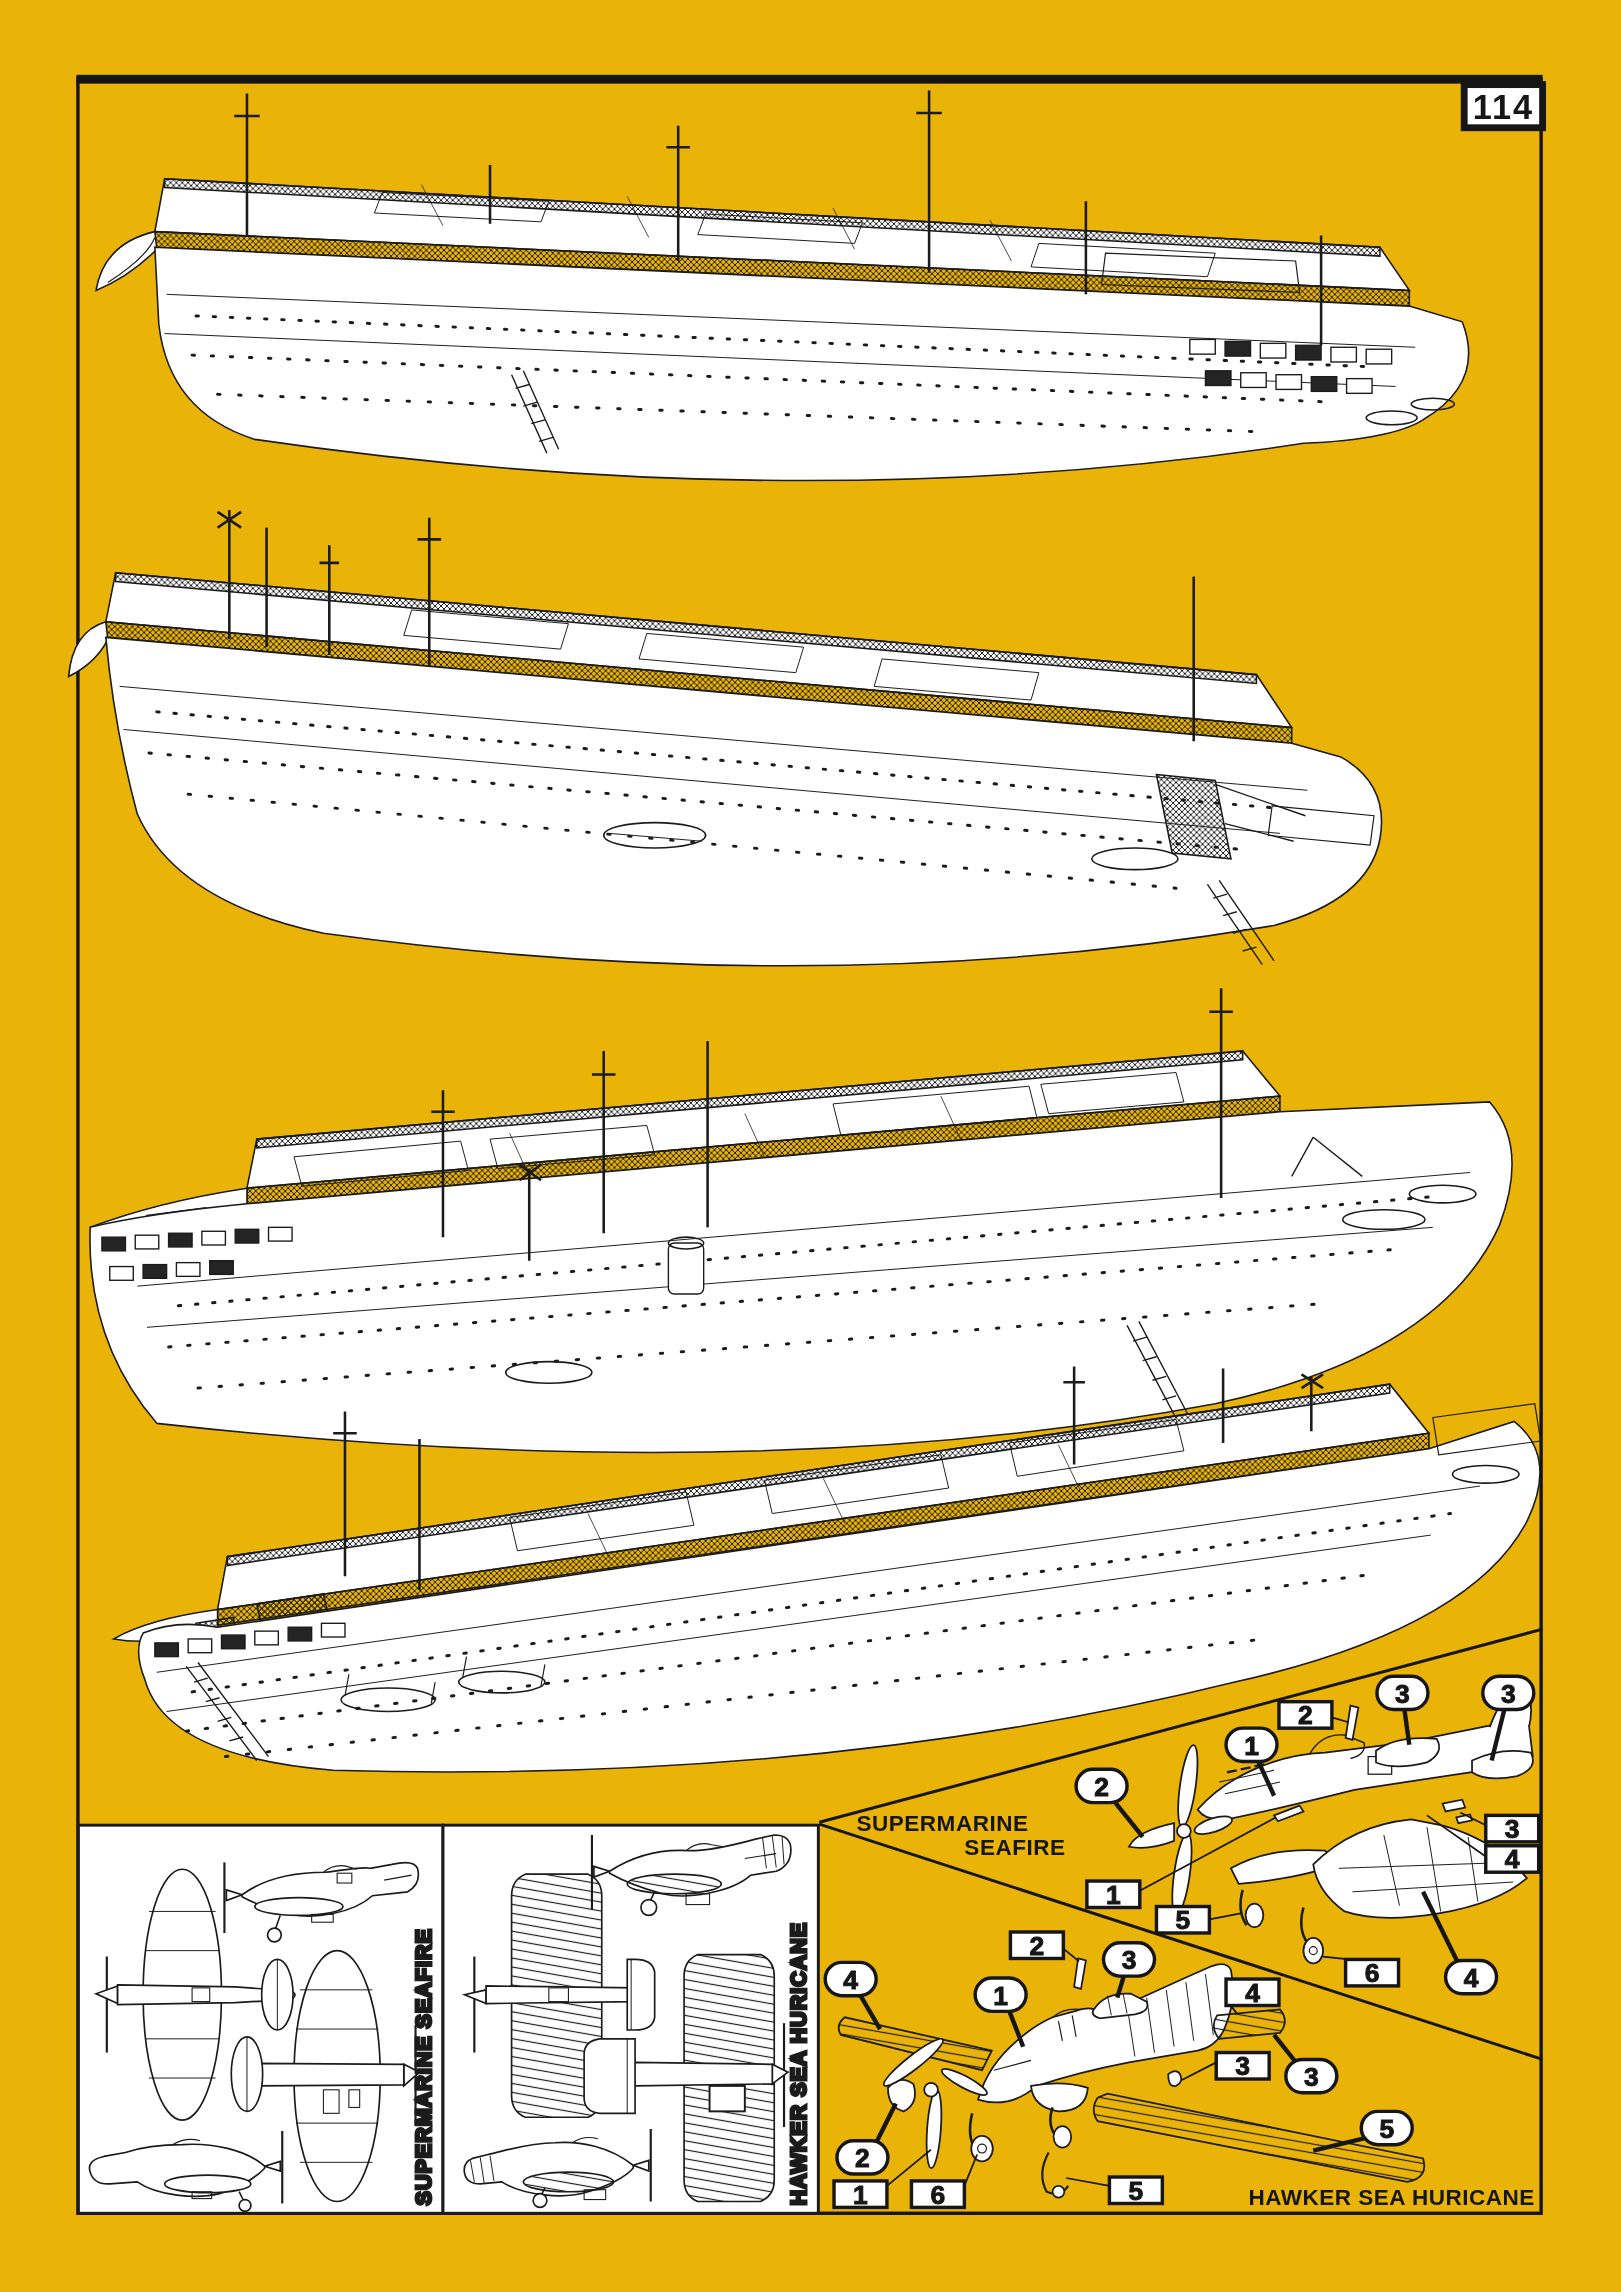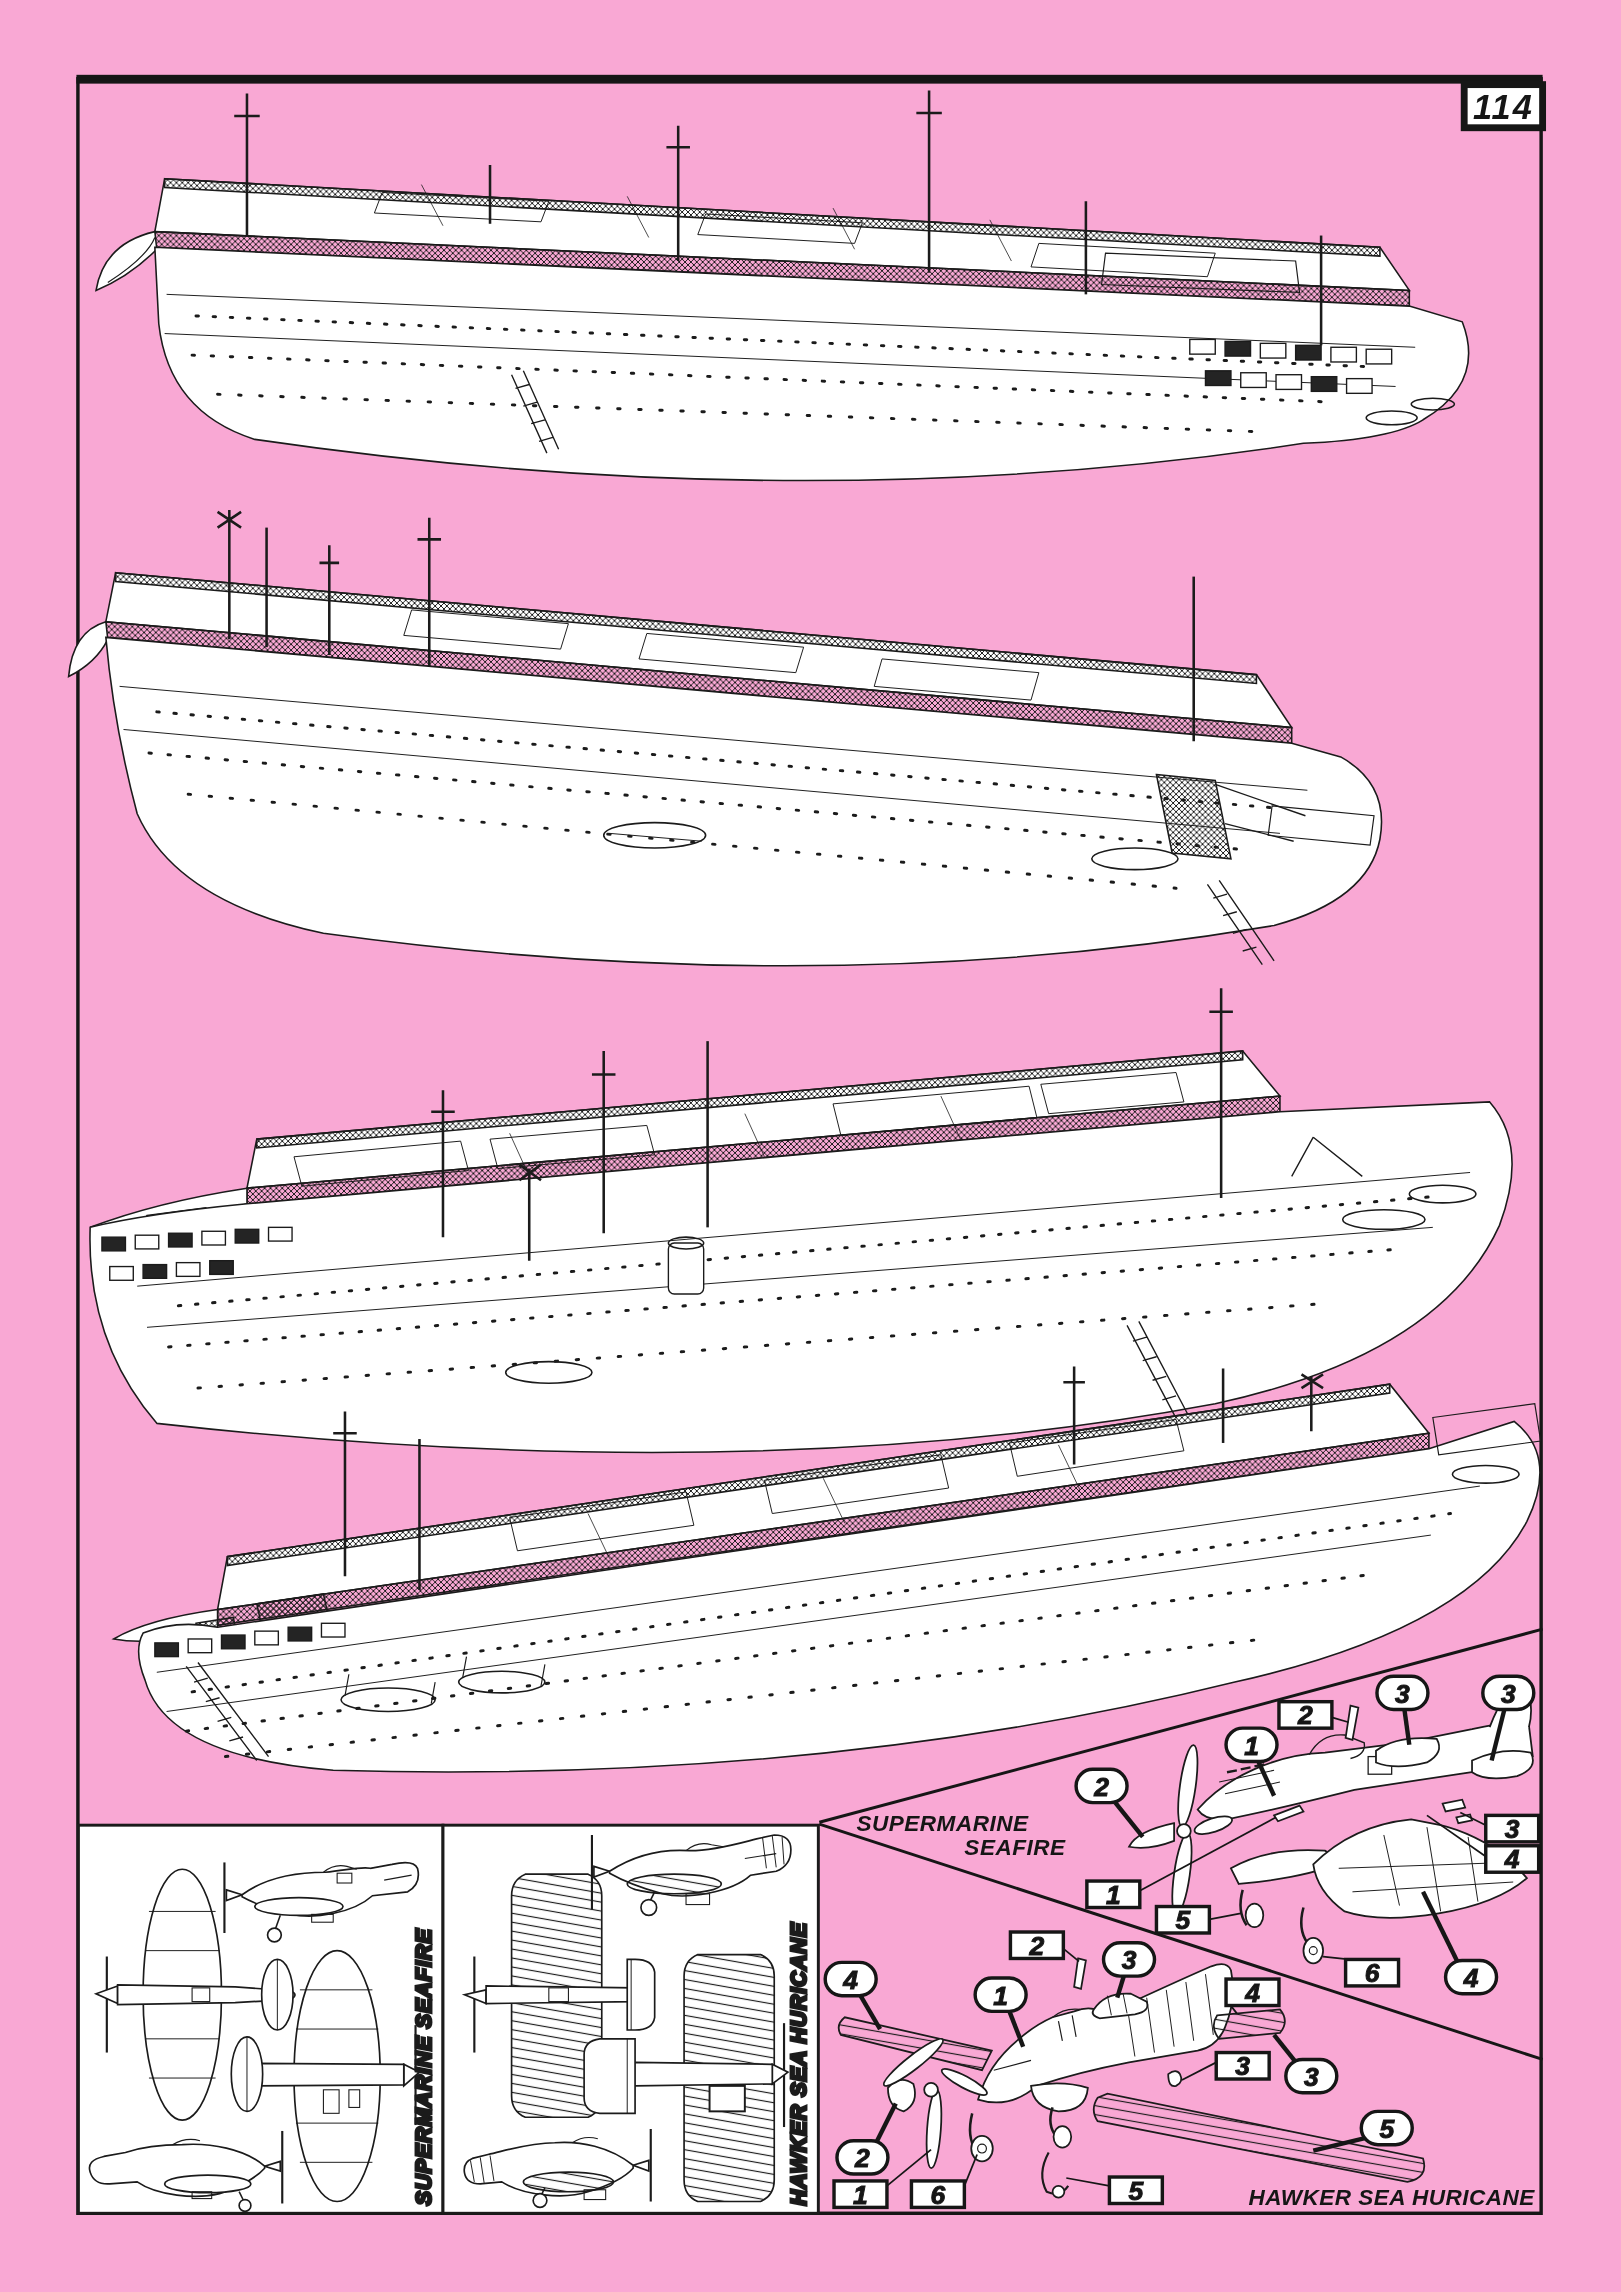--- a/index.html
+++ b/index.html
@@ -3,8 +3,8 @@
 <meta charset="utf-8">
 <style>
   html,body{margin:0;padding:0;background:#ffffff;}
-  .sheet{position:relative;width:1621px;height:2293px;background:#f9a8d4;overflow:hidden;
-         font-family:"Liberation Sans",sans-serif;font-style:italic;}
+  .sheet{position:relative;width:1621px;height:2293px;background:#eab308;overflow:hidden;
+         font-family:"Liberation Sans",sans-serif;}
   svg{position:absolute;left:0;top:0;}
   svg text{font-family:"Liberation Sans","DejaVu Sans",sans-serif;fill:#161616;}
   .callout-num{font-weight:bold;font-size:27px;}

